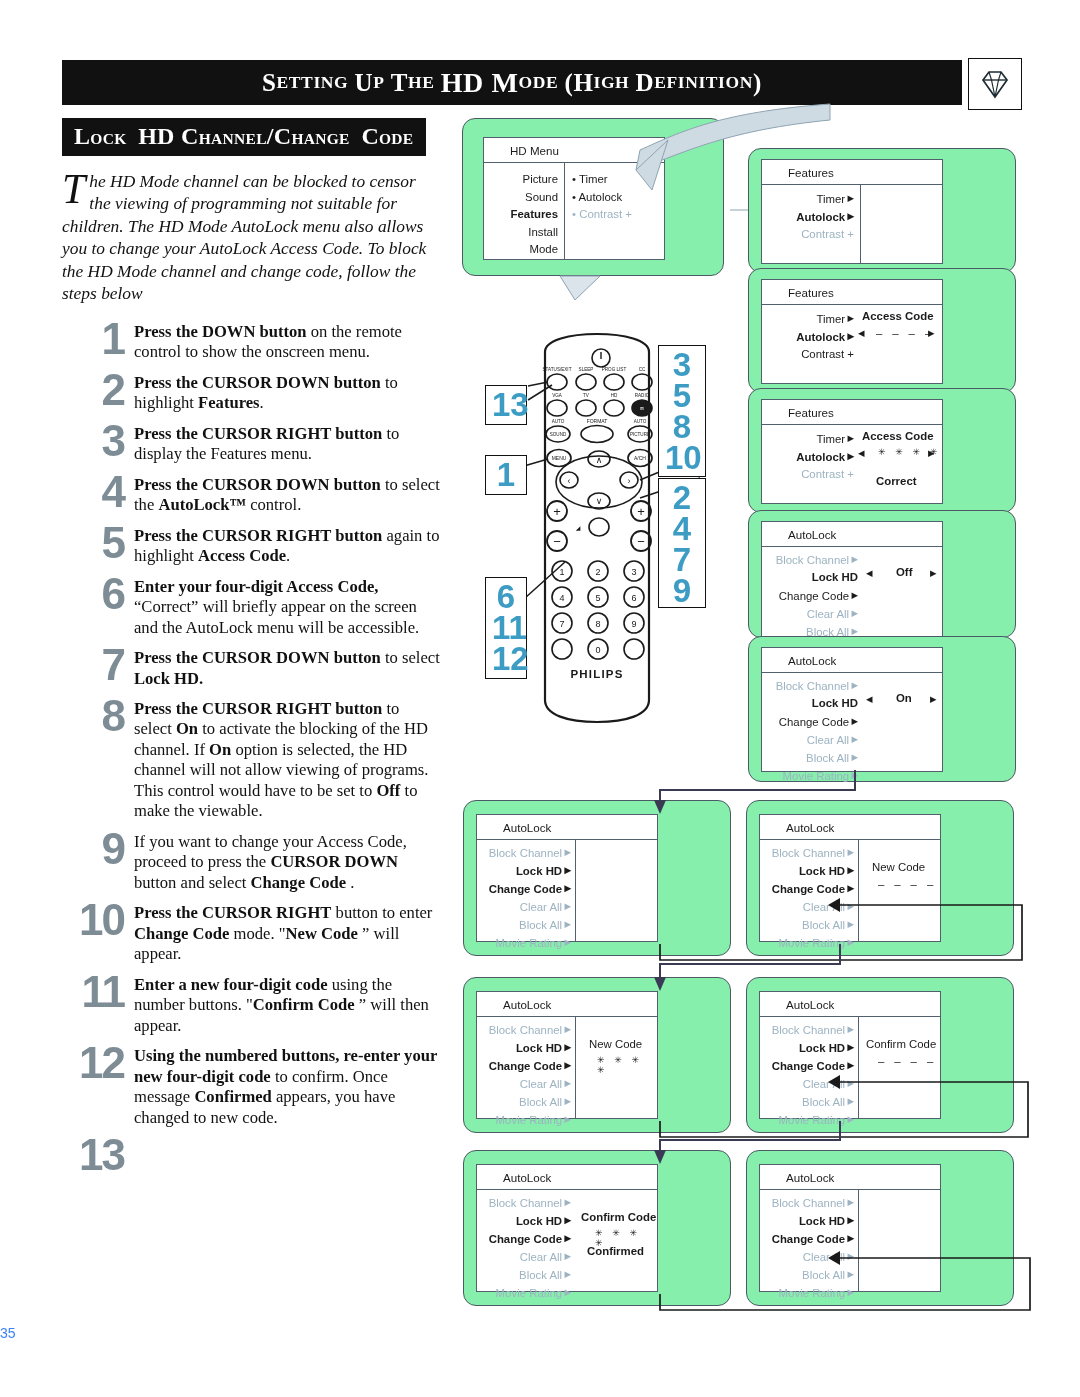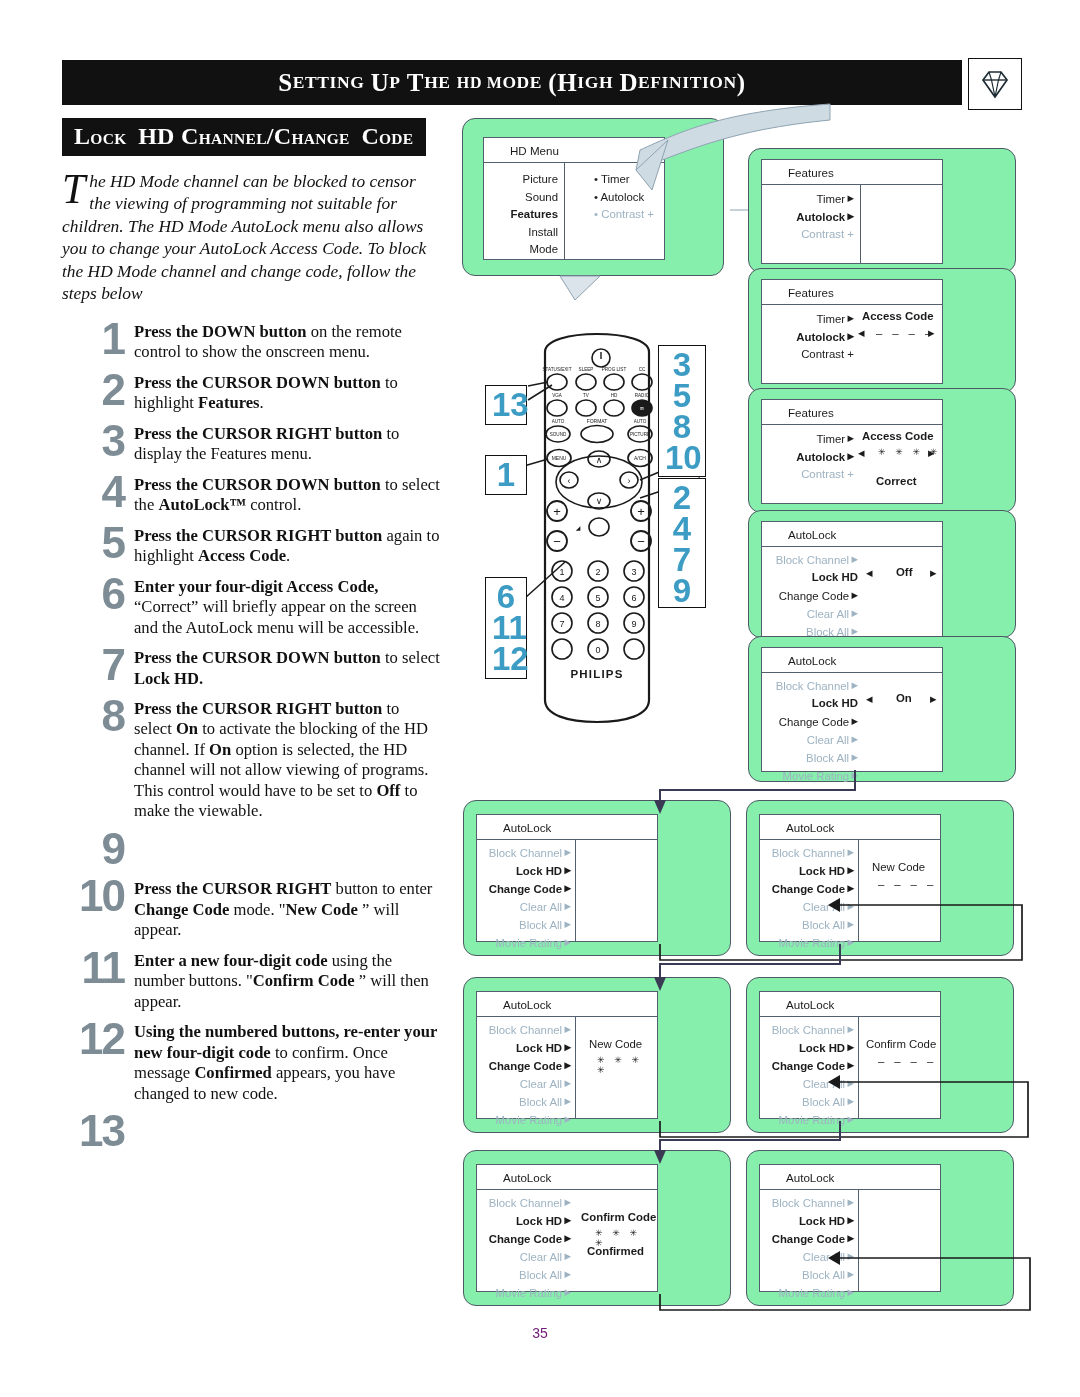--- a/index.html
+++ b/index.html
@@ -167,7 +167,7 @@
         <span class="sc" style="font-size:25px;">T</span>
         <span class="sc">HE</span>
       <span>&nbsp;</span>
-        <span style="font-size:16px;">HD&nbsp;M</span>
+        <span style="font-size:28px;">HD&nbsp;M</span>
         <span class="sc">ODE</span>
       <span>&nbsp;</span>
         <span style="font-size:25px;">(H</span>

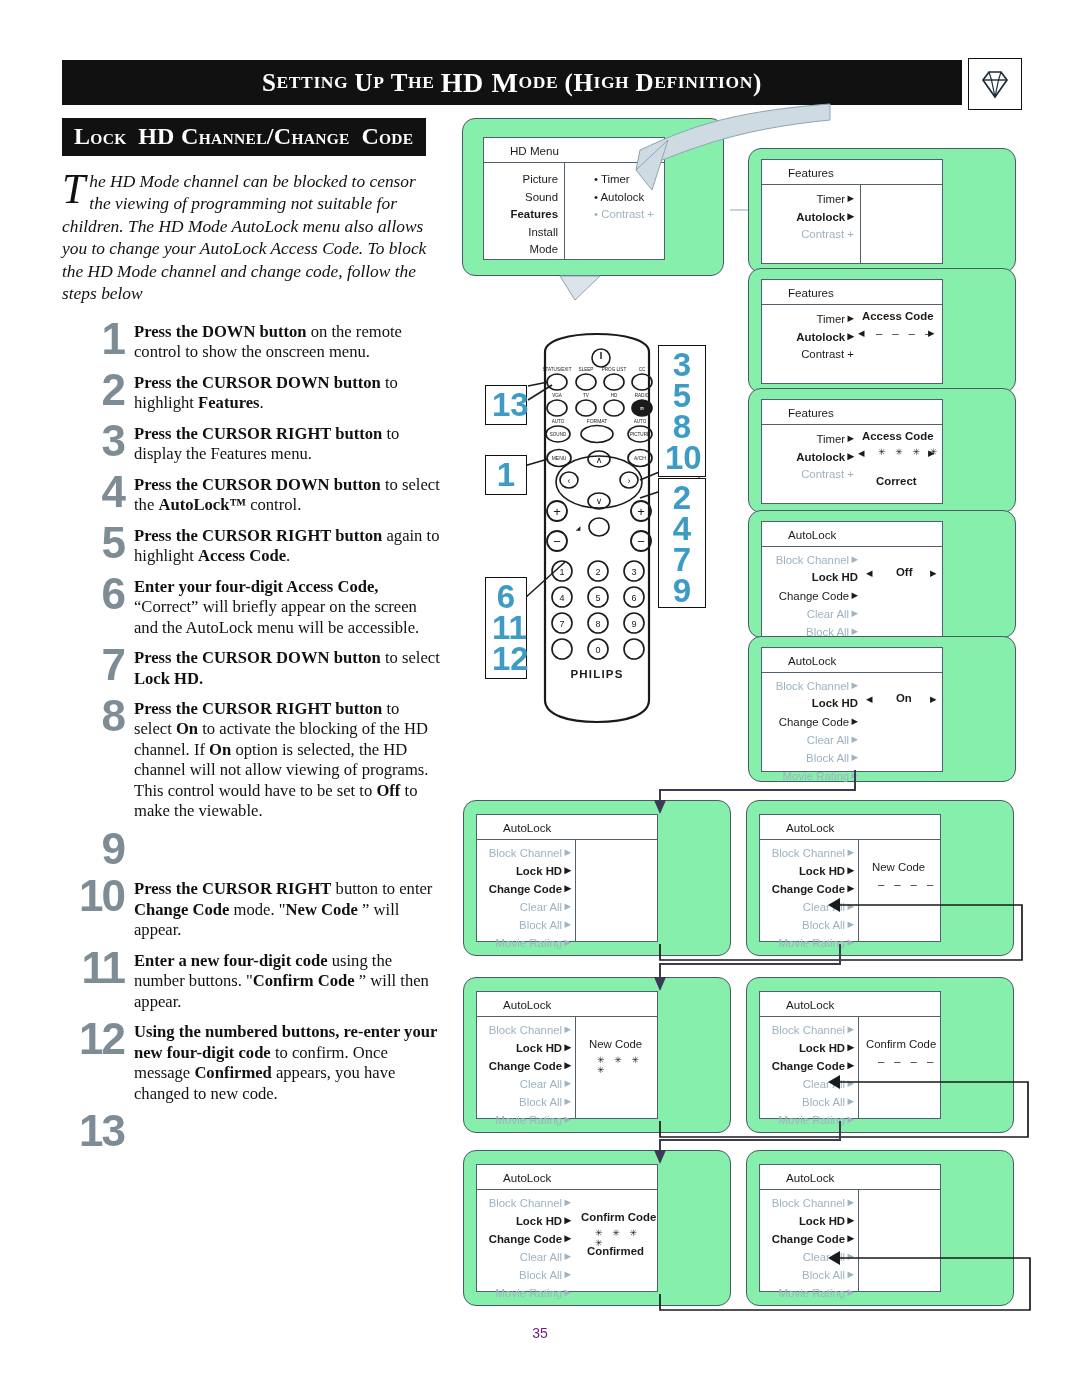--- a/index.html
+++ b/index.html
@@ -265,7 +265,7 @@
           <div>Install</div>
           <div>Mode</div>
         </div>
-      <div class="menu-col lt" style="left:88px;top:33px;width:92px;margin-left:22px;">
+      <div class="menu-col lt" style="left:88px;top:33px;width:92px;">
           <div>• Timer</div>
           <div>• Autolock</div>
           <div class="dim">• Contrast +</div>

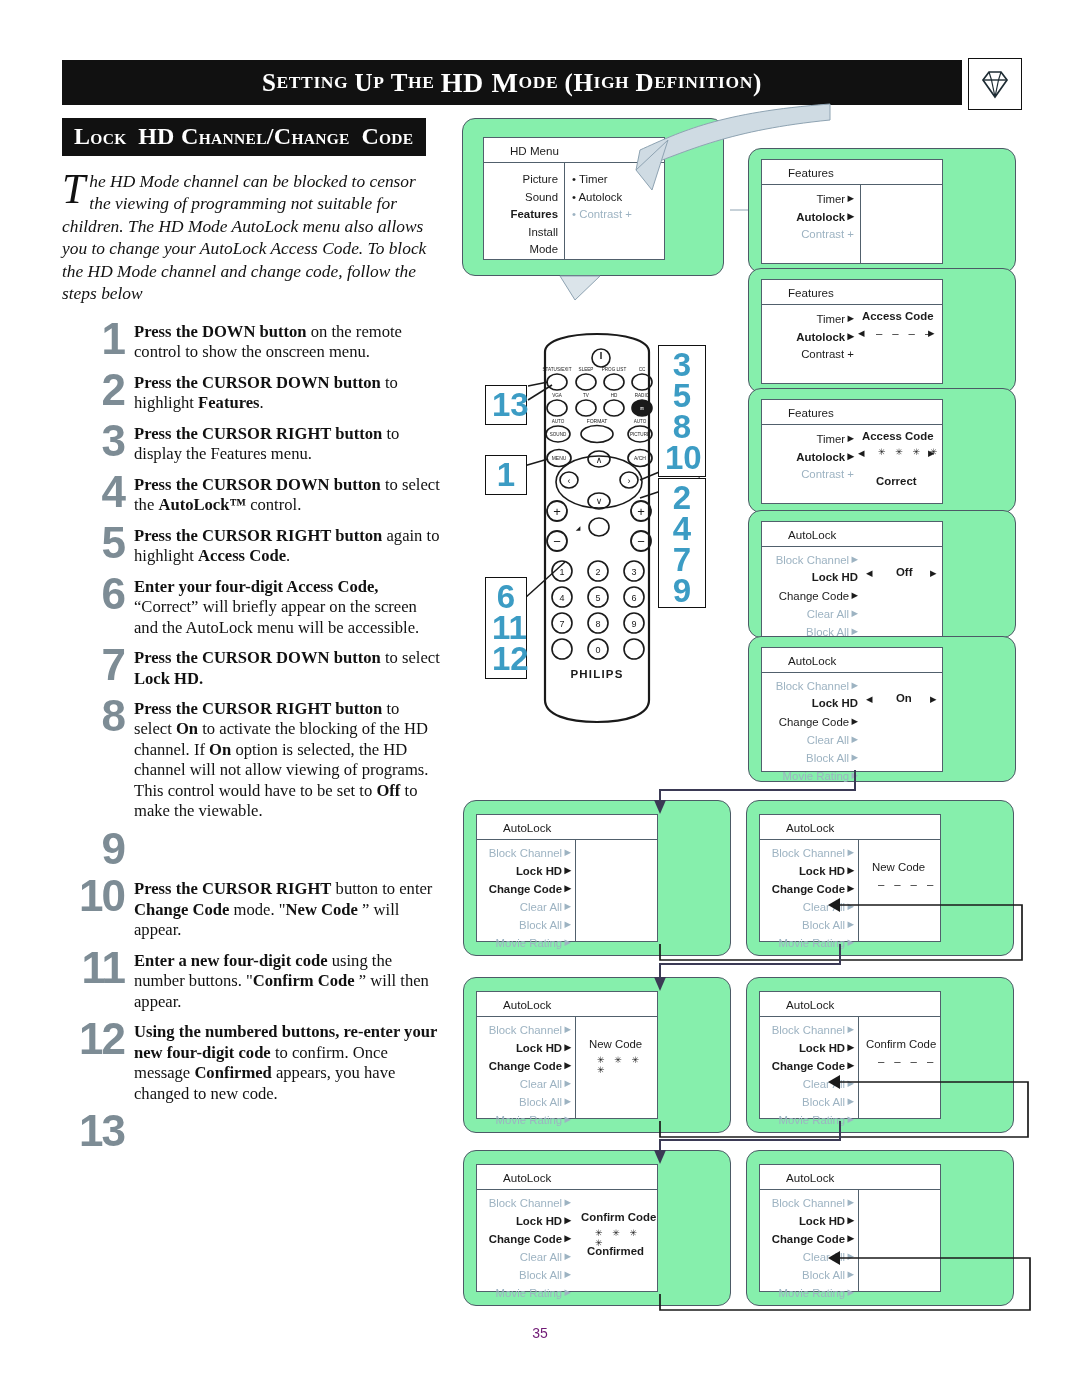--- a/index.html
+++ b/index.html
@@ -235,6 +235,7 @@
         </div>
         <div class="step">
           <div class="step-num">9</div>
+          <div class="step-body">If you want to change your Access Code, proceed to press the <b>CURSOR DOWN</b> button and select <b>Change Code</b> .</div>
         </div>
         <div class="step">
           <div class="step-num">10</div>

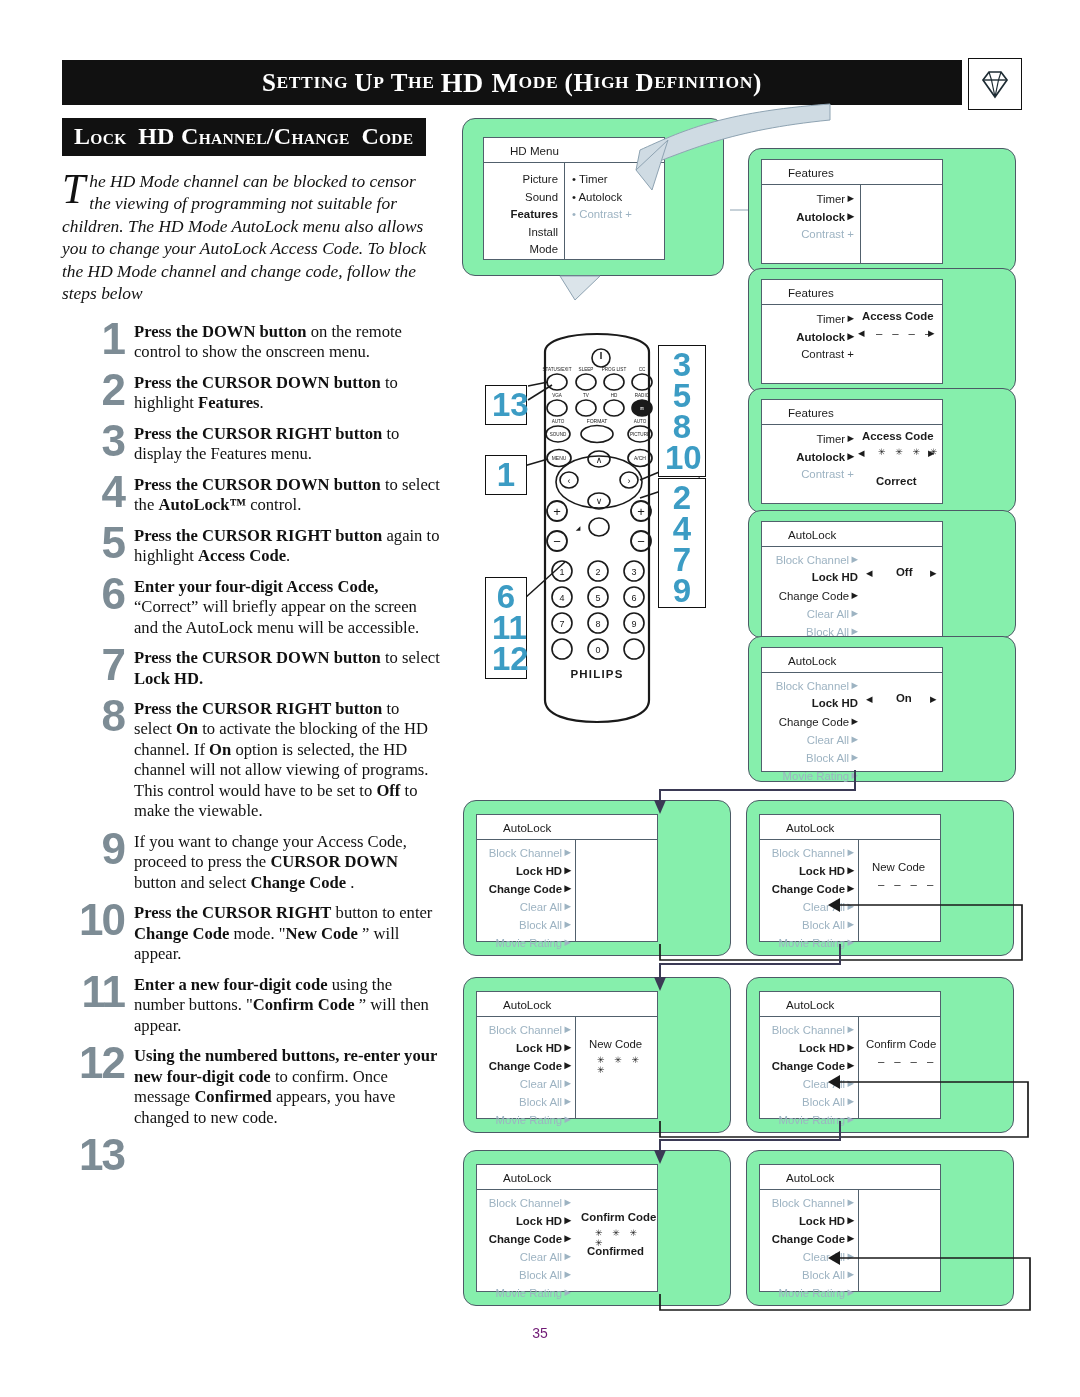--- a/index.html
+++ b/index.html
@@ -146,8 +146,8 @@
   }
 
   .page-num{
-    position:absolute;left:0;top:1325px;width:1080px;text-align:center;
-    font-family:"Liberation Sans",sans-serif;font-size:14px;color:#701a75;
+    position:absolute;left:0;top:1325px;width:1080px;
+    font-family:"Liberation Sans",sans-serif;font-size:14px;color:#3b82f6;
   }
   .flow{position:absolute;left:0;top:0;width:1080px;height:1397px;pointer-events:none;}
 </style>

